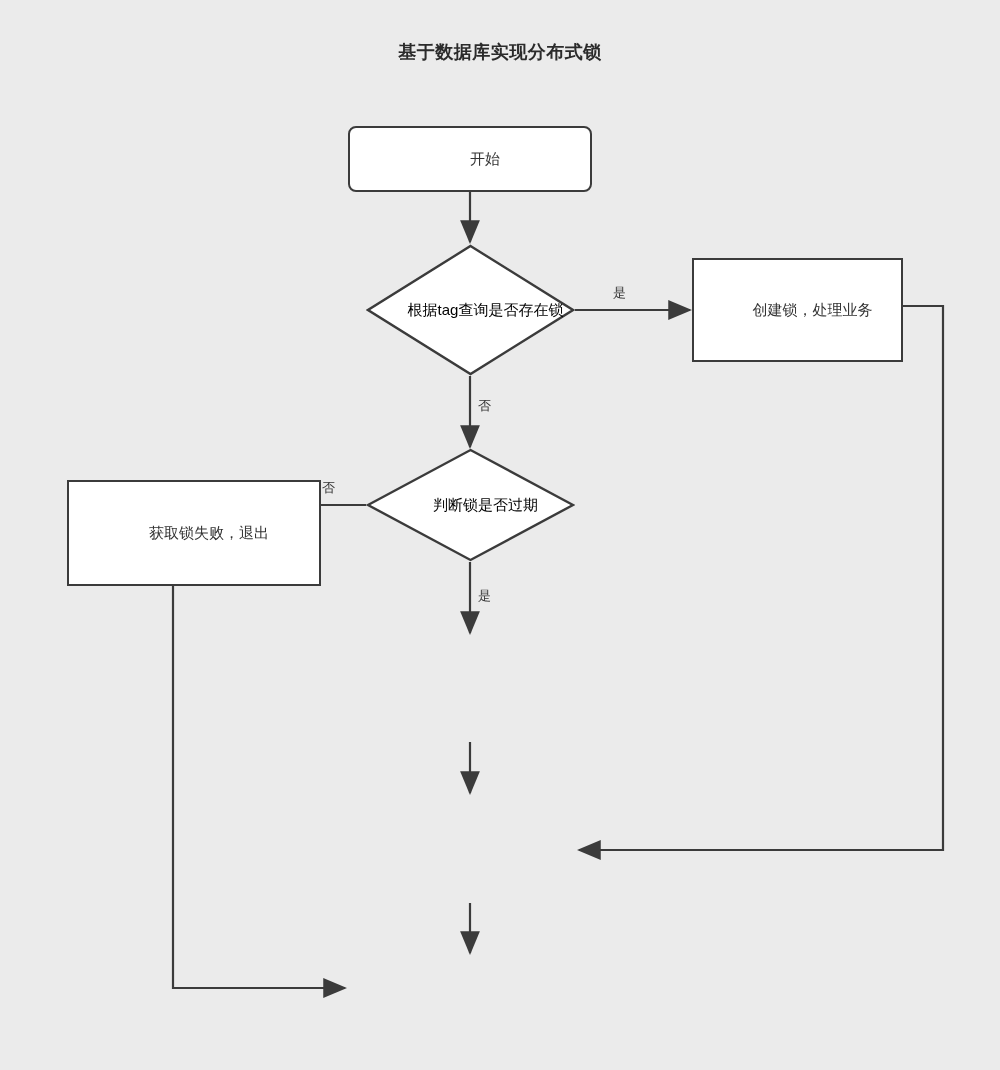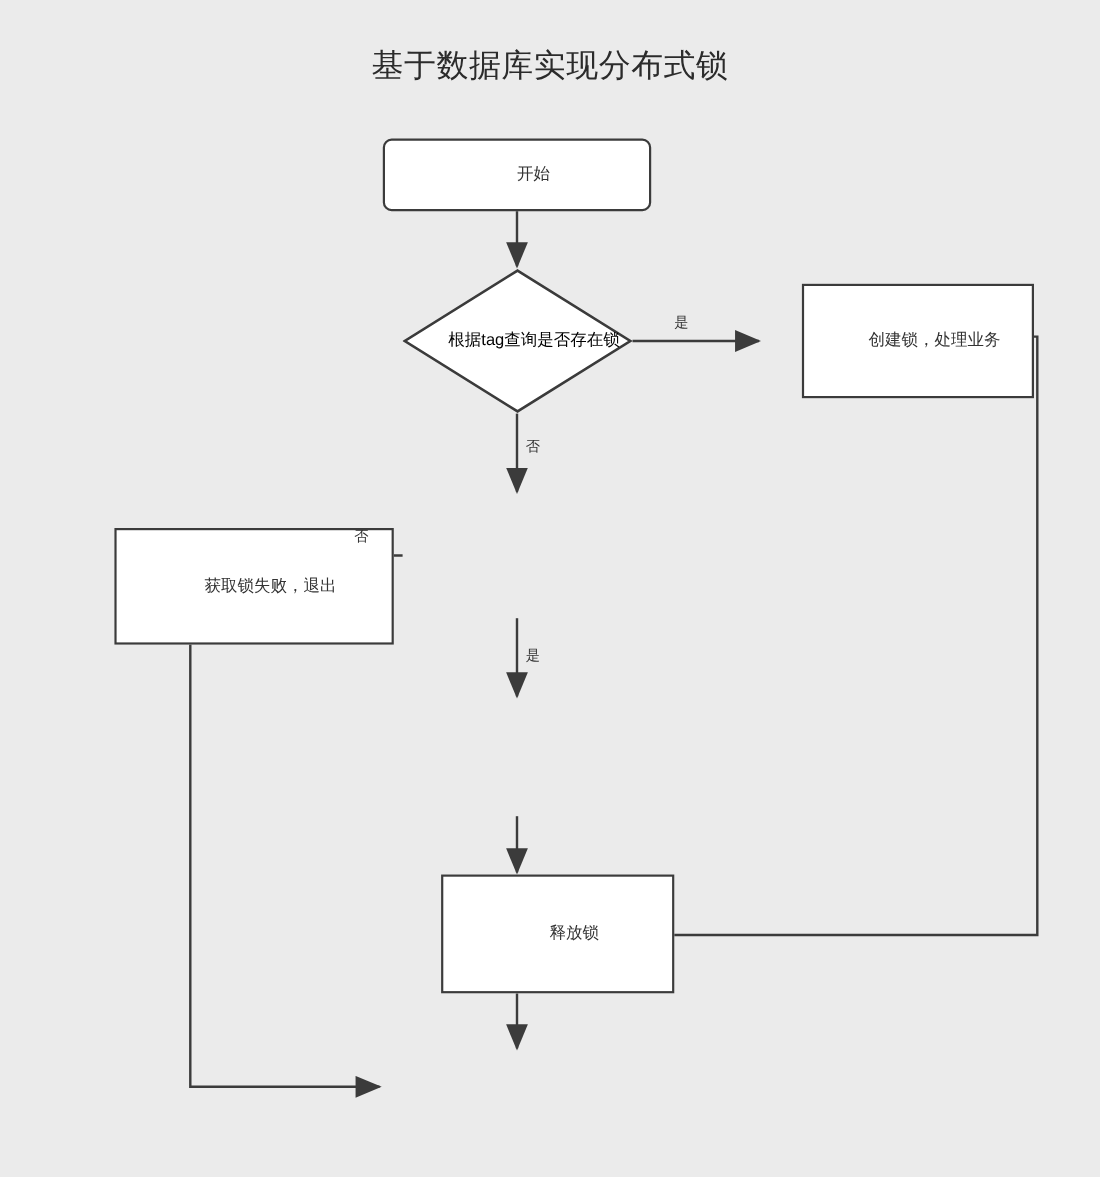--- a/index.html
+++ b/index.html
@@ -33,8 +33,8 @@
     top: 40px;
     width: 1000px;
     text-align: center;
-    font-size: 29px;
-    font-weight: normal;
+    font-size: 18px;
+    font-weight: bold;
     color: #2b2b2b;
     letter-spacing: 0.5px;
   }

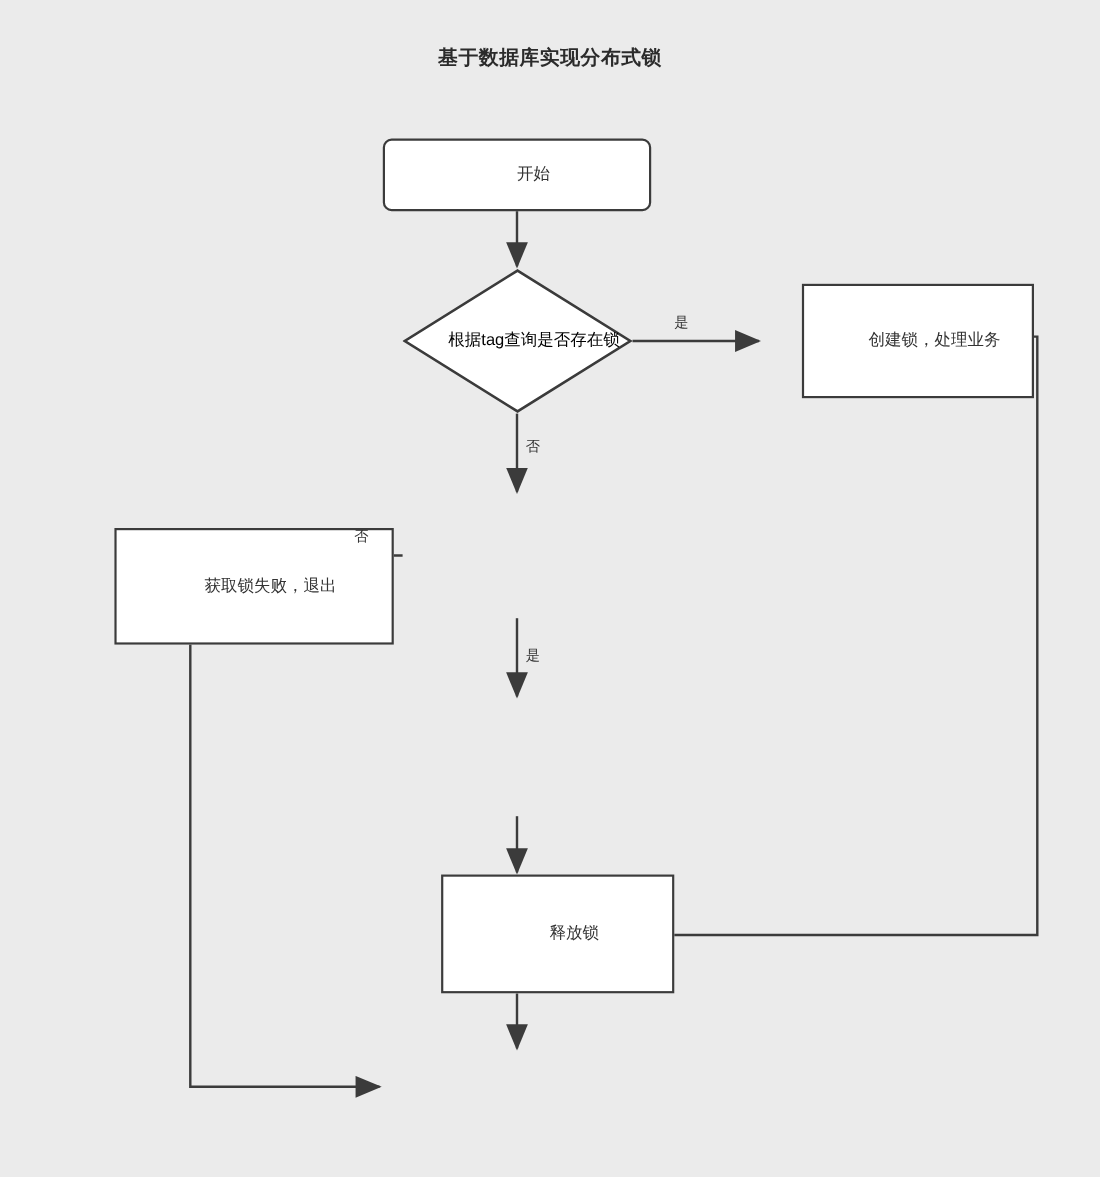--- a/index.html
+++ b/index.html
@@ -53,7 +53,6 @@
   .node-rect {
     background: #ffffff;
     border: 2px solid #3b3b3b;
-    margin-left: 37px;
   }
   .node-round {
     background: #ffffff;

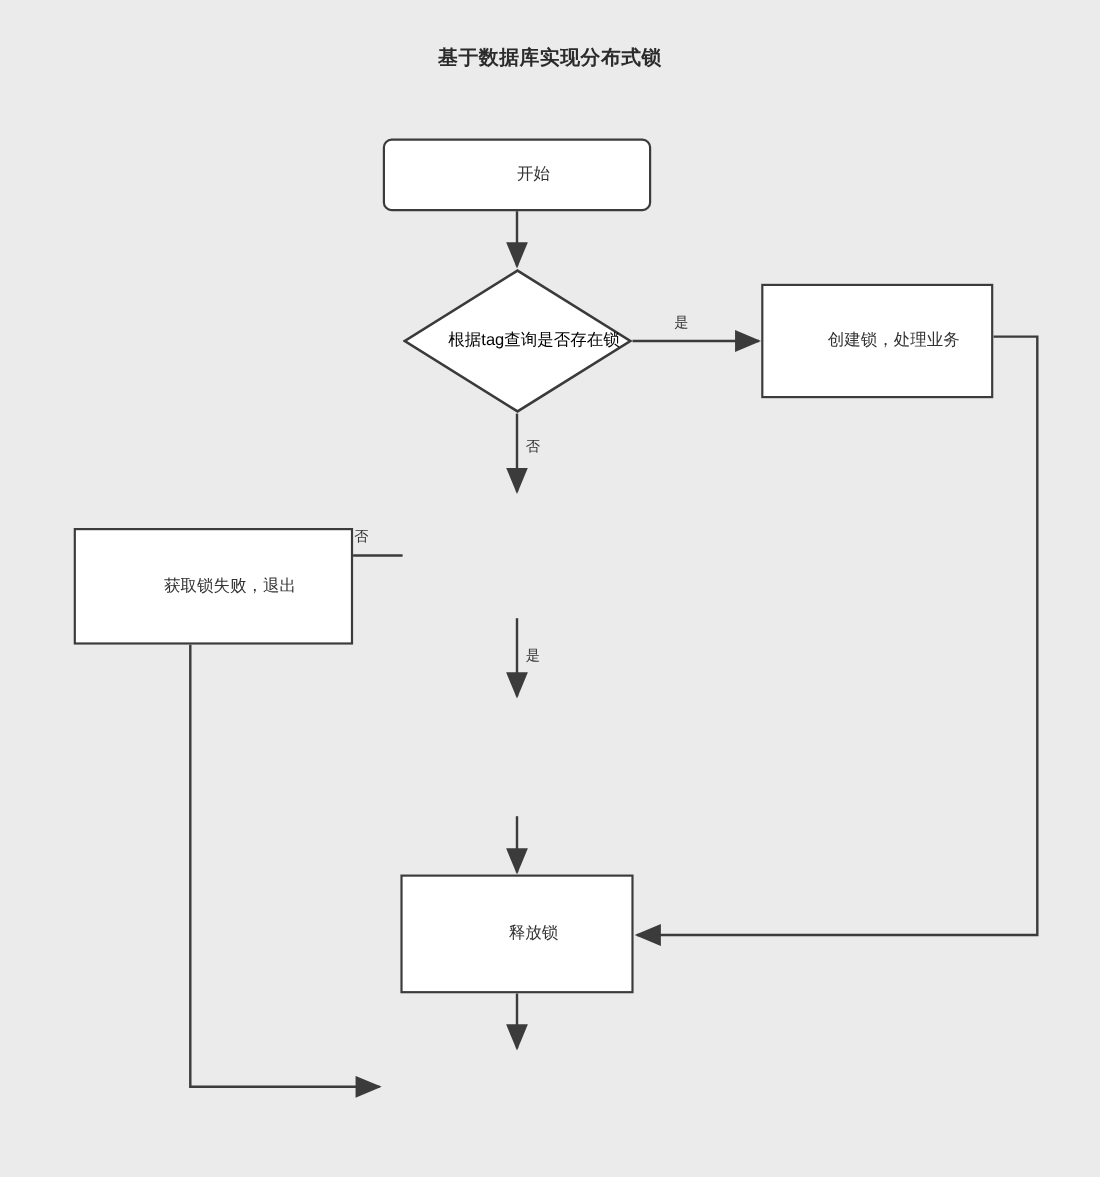--- a/index.html
+++ b/index.html
@@ -140,6 +140,12 @@
     <span class="node-label">创建锁，处理业务</span>
   </div>
 
+  <div class="node node-diamond" style="left:366px; top:448px; width:209px; height:114px;">
+    <svg class="diamond-shape" viewBox="0 0 209 114" preserveAspectRatio="none">
+      <polygon points="104.5,2 207,57 104.5,112 2,57" fill="#ffffff" stroke="#3b3b3b" stroke-width="2.4" vector-effect="non-scaling-stroke"></polygon>
+    </svg>
+    <span class="diamond-label">判断锁是否过期</span>
+  </div>
 
   <div class="node node-rect" style="left:67px; top:480px; width:254px; height:106px;">
     <span class="node-label">获取锁失败，退出</span>

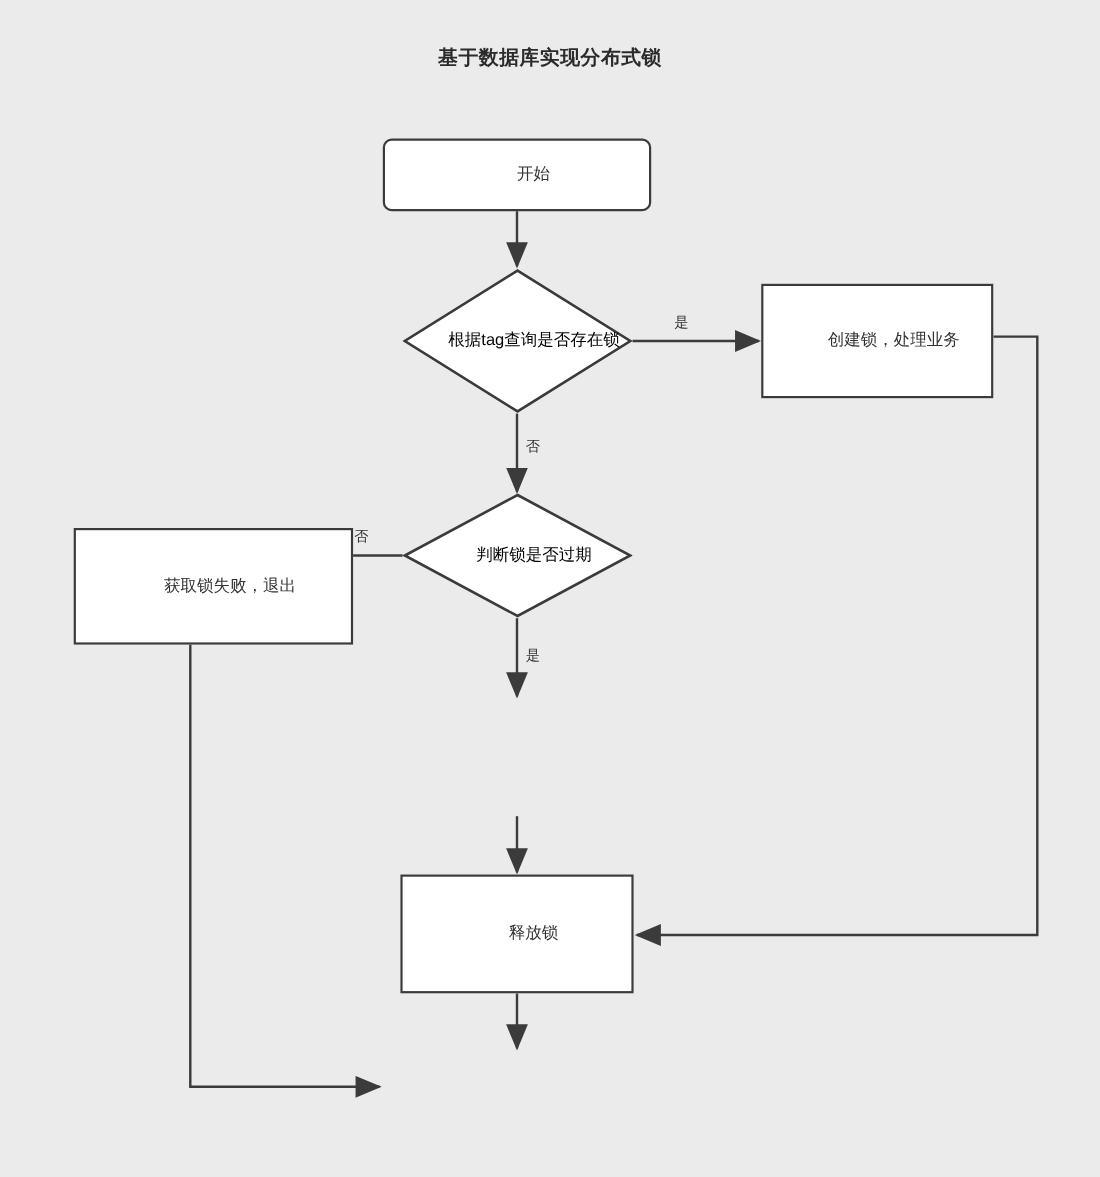--- a/index.html
+++ b/index.html
@@ -152,9 +152,6 @@
   </div>
 
 
-  <div class="node node-rect" style="left:364px; top:795px; width:212px; height:108px;">
-    <span class="node-label">释放锁</span>
-  </div>
 
 
   <div class="edge-label" style="left:613px; top:286px;">是</div>

